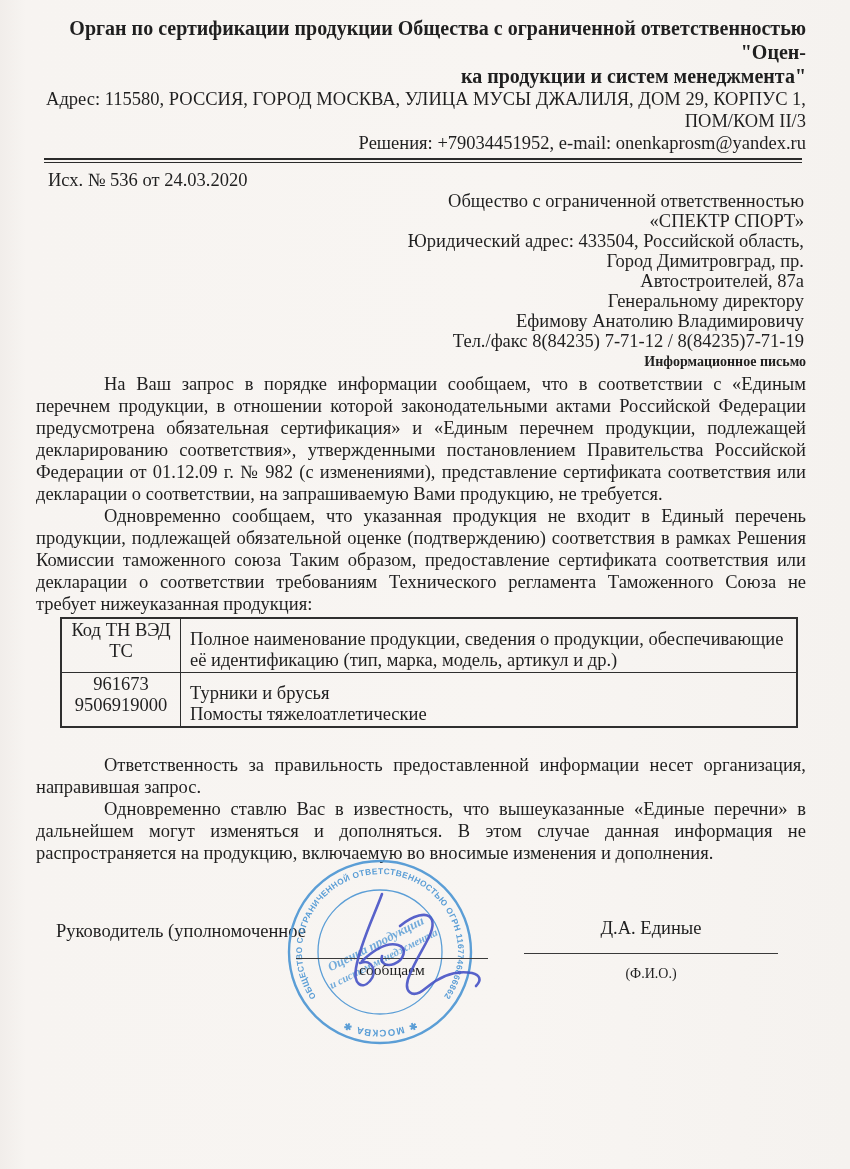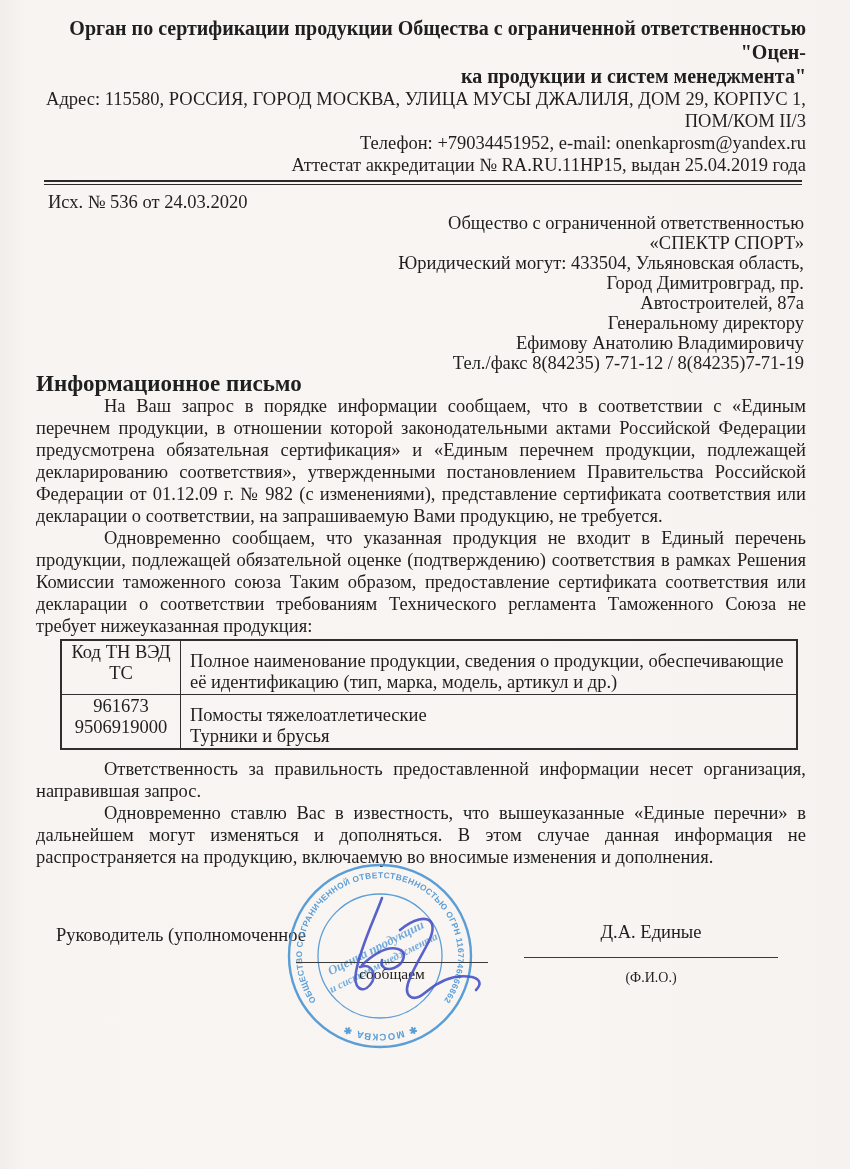--- a/index.html
+++ b/index.html
@@ -65,7 +65,7 @@
       <div class="hdr-title">ка продукции и систем менеджмента"</div>
       <div class="hdr-line">Адрес: 115580, РОССИЯ, ГОРОД МОСКВА, УЛИЦА МУСЫ ДЖАЛИЛЯ, ДОМ 29, КОРПУС 1,</div>
       <div class="hdr-line">ПОМ/КОМ II/3</div>
-      <div class="hdr-line">Телефон: +79034451952, e-mail: onenkaprosm@yandex.ru</div>
+      <div class="hdr-line">Решения: +79034451952, e-mail: onenkaprosm@yandex.ru</div>
       <div class="hdr-line">Аттестат аккредитации № RA.RU.11НР15, выдан 25.04.2019 года</div>
     </div>
 

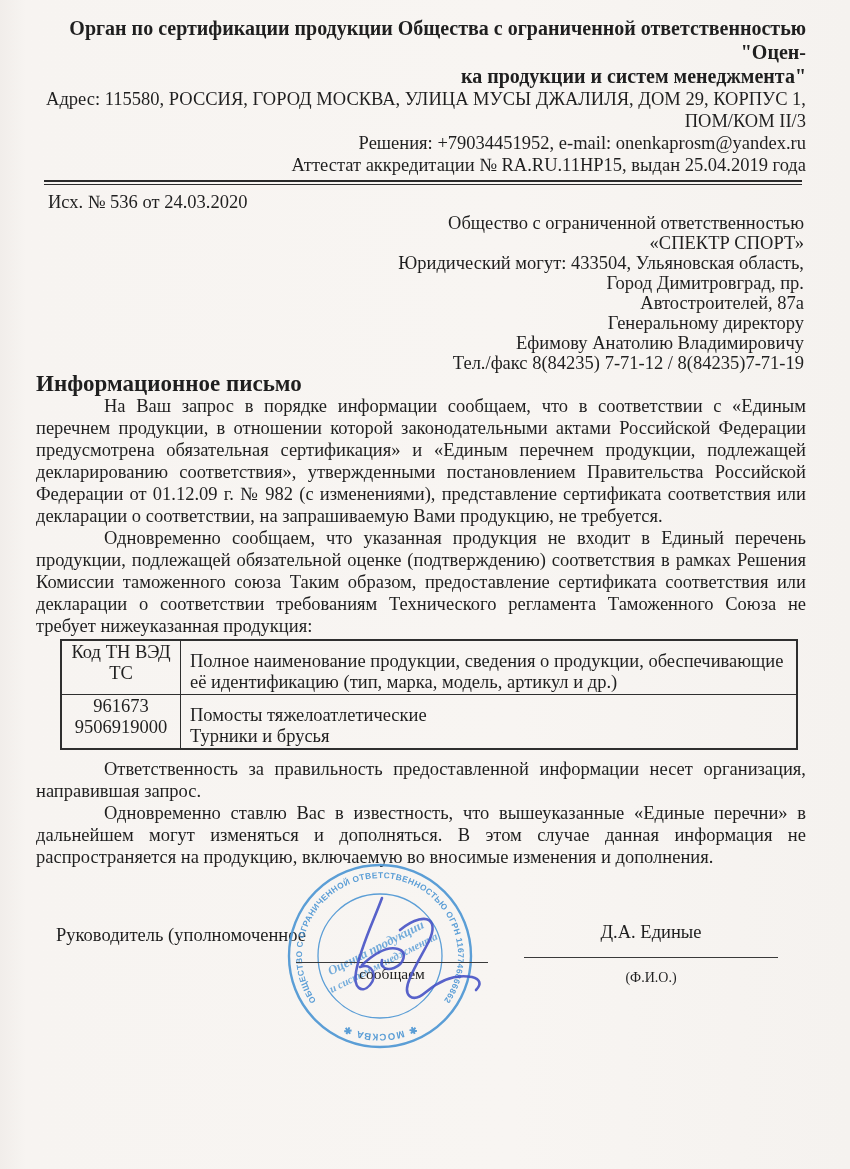--- a/index.html
+++ b/index.html
@@ -66,7 +66,6 @@
       <div class="hdr-line">Адрес: 115580, РОССИЯ, ГОРОД МОСКВА, УЛИЦА МУСЫ ДЖАЛИЛЯ, ДОМ 29, КОРПУС 1,</div>
       <div class="hdr-line">ПОМ/КОМ II/3</div>
       <div class="hdr-line">Решения: +79034451952, e-mail: onenkaprosm@yandex.ru</div>
-      <div class="hdr-line">Аттестат аккредитации № RA.RU.11НР15, выдан 25.04.2019 года</div>
     </div>
 
     <div class="double-rule"></div>

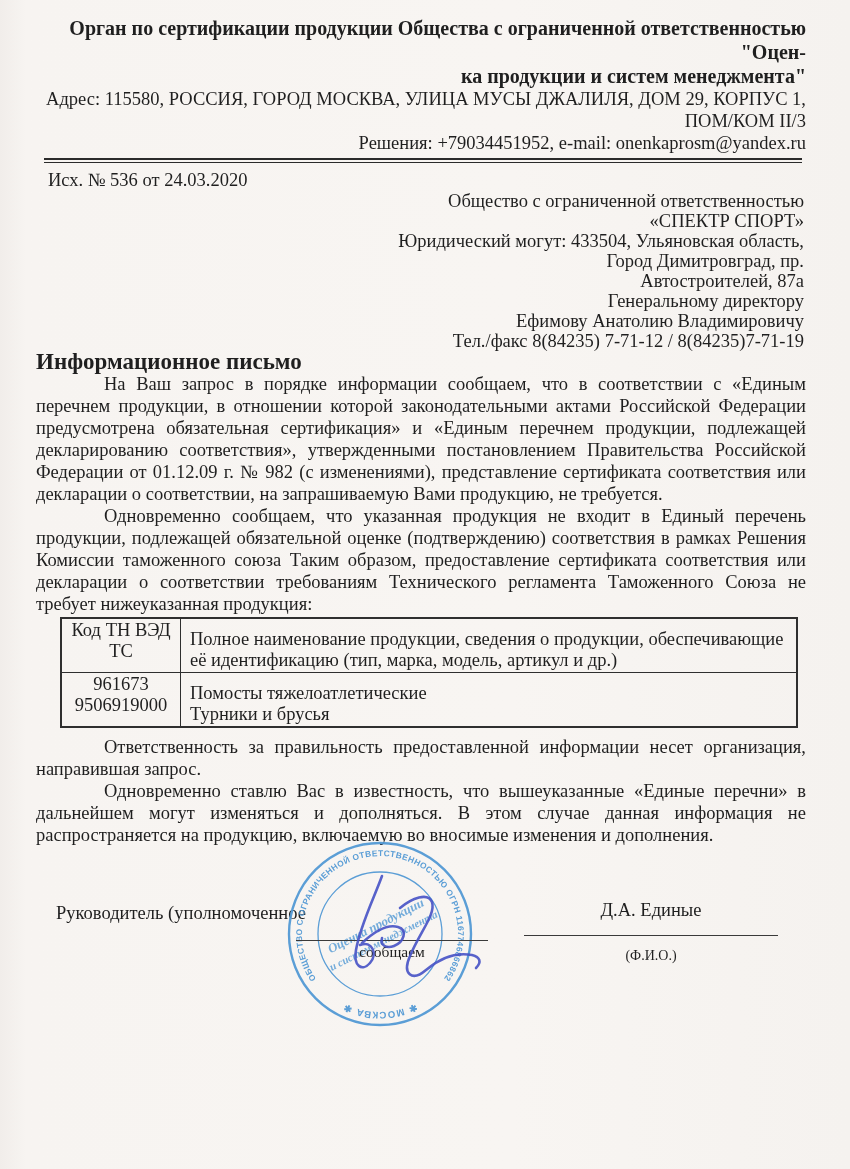--- a/index.html
+++ b/index.html
@@ -75,7 +75,7 @@
     <div class="recipient">
       <div>Общество с ограниченной ответственностью</div>
       <div>«СПЕКТР СПОРТ»</div>
-      <div>Юридический могут: 433504, Ульяновская область,</div>
+      <div>Юридический адрес: 433504, Российской область,</div>
       <div>Город Димитровград, пр.</div>
       <div>Автостроителей, 87а</div>
       <div>Генеральному директору</div>

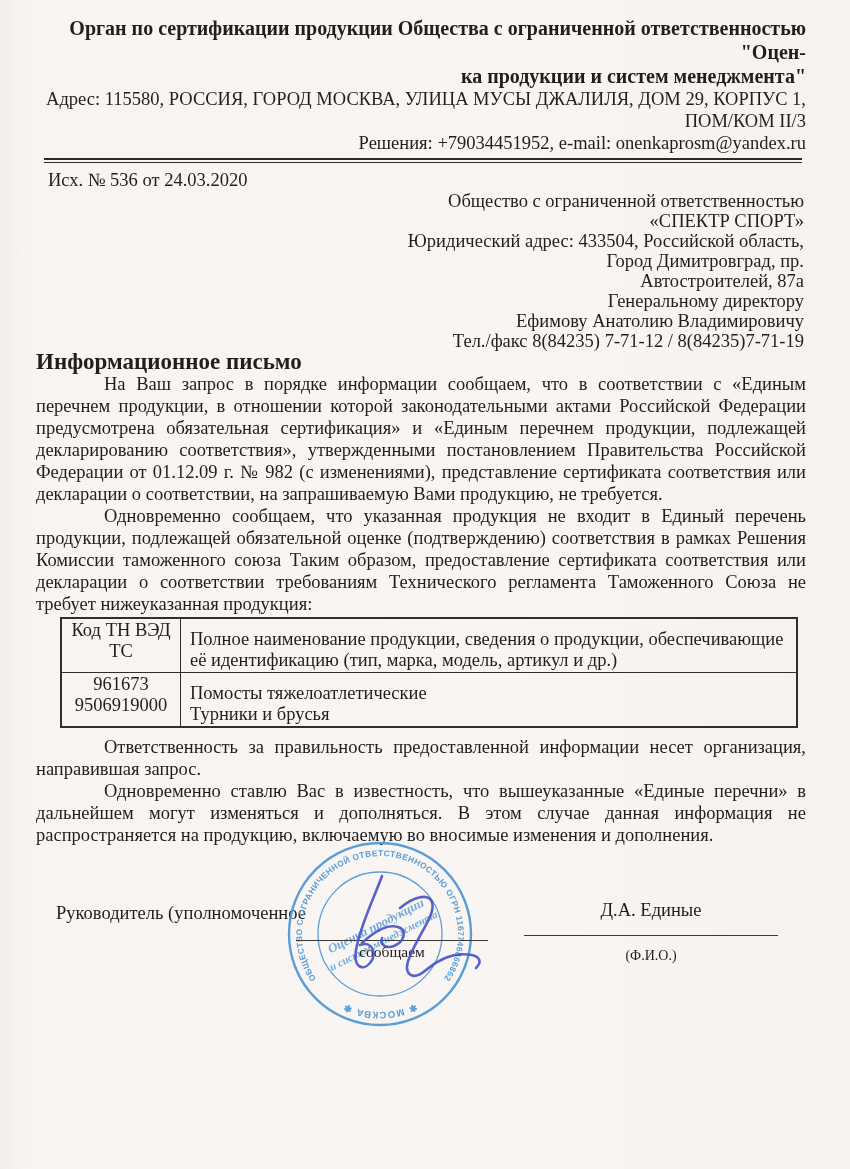--- a/index.html
+++ b/index.html
@@ -26,7 +26,7 @@
   .ref{margin:6px 0 0 12px;font-size:18.5px;line-height:22px;}
   .recipient{text-align:right;font-size:18.5px;line-height:20px;margin-right:2px;}
   
-  .letter-title{text-align:left;font-weight:bold;font-size:23px;line-height:22px;}
+  .letter-title{text-align:right;font-weight:bold;font-size:14px;line-height:22px;}
   p.body-par{
     margin:0;font-size:18.5px;line-height:22px;
     text-align:justify;text-indent:68px;

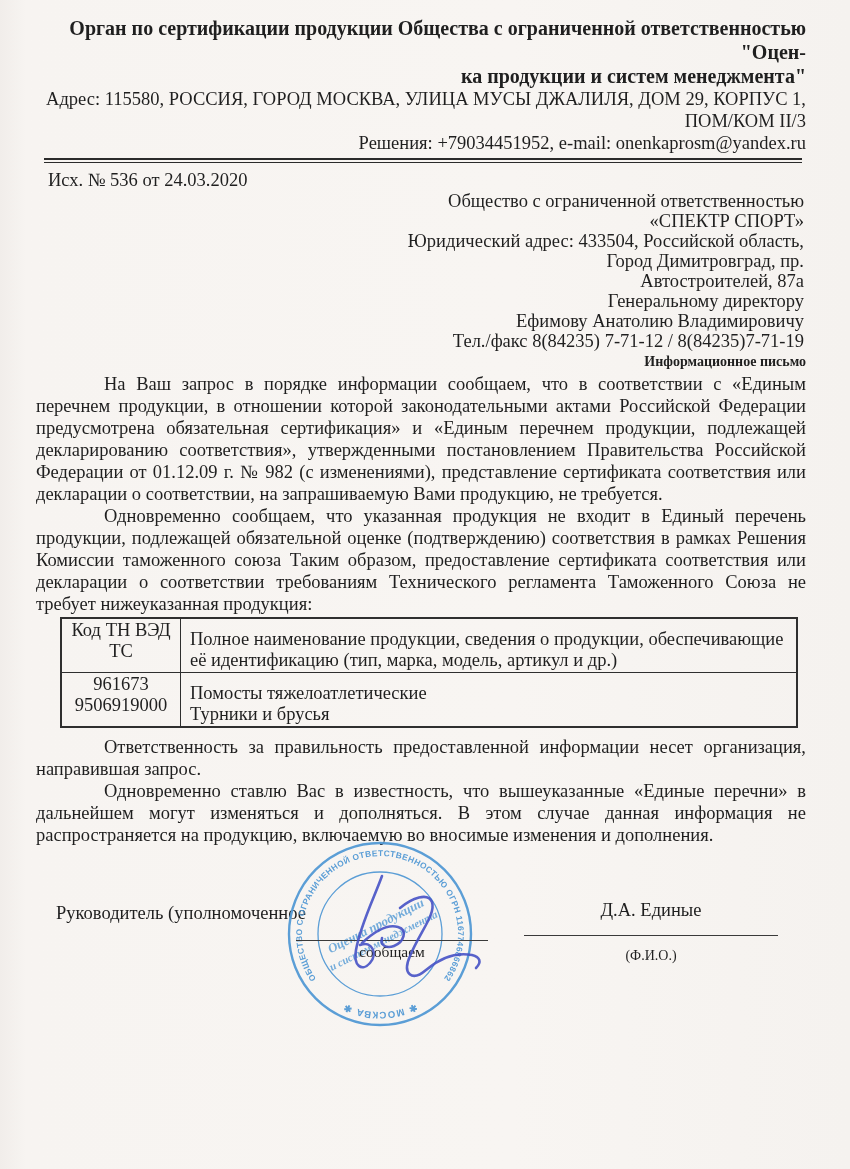--- a/index.html
+++ b/index.html
@@ -99,8 +99,8 @@
           <div>9506919000</div>
         </div>
         <div class="c2">
+          <div>Турники и брусья</div>
           <div>Помосты тяжелоатлетические</div>
-          <div>Турники и брусья</div>
         </div>
       </div>
     </div>

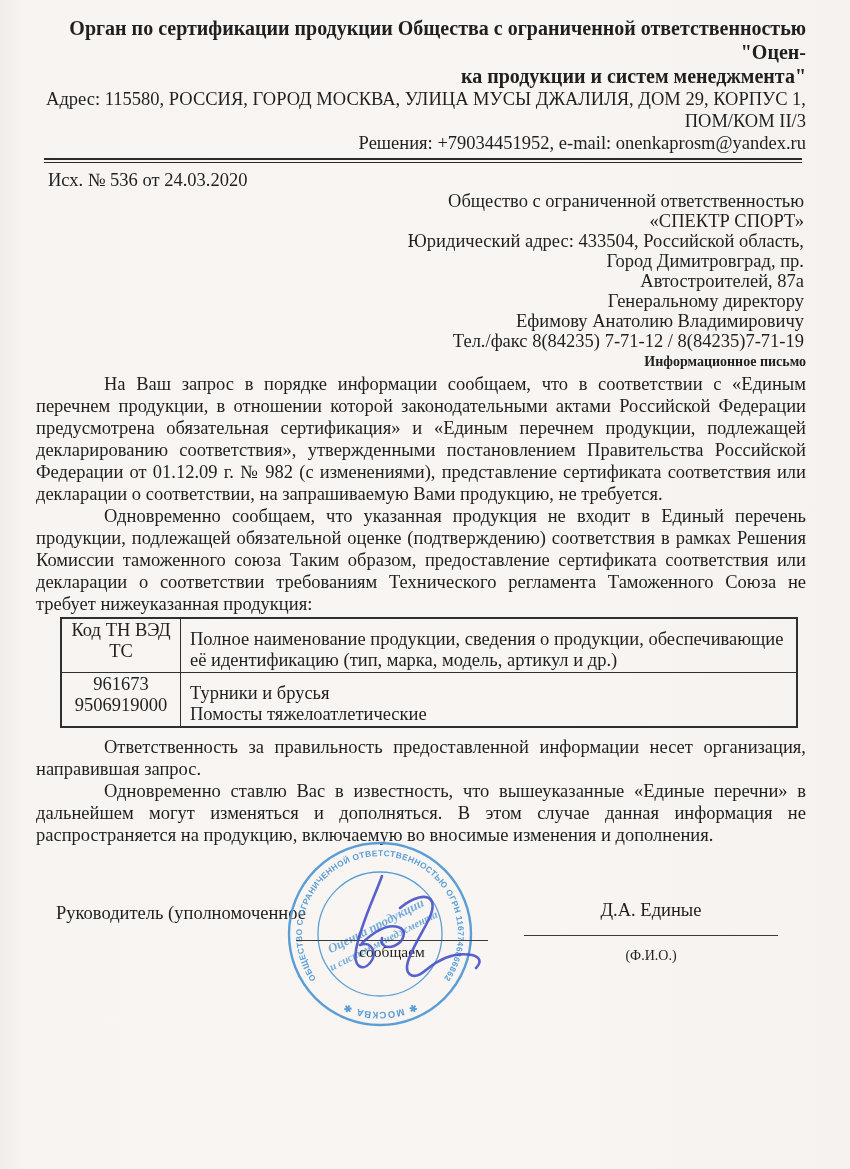--- a/index.html
+++ b/index.html
@@ -31,7 +31,7 @@
     margin:0;font-size:18.5px;line-height:22px;
     text-align:justify;text-indent:68px;
   }
-  p.sp{margin-top:8px;}
+  p.sp{margin-top:26px;}
   
   .doc-table{
     margin:2px 0 0 24px;width:734px;

